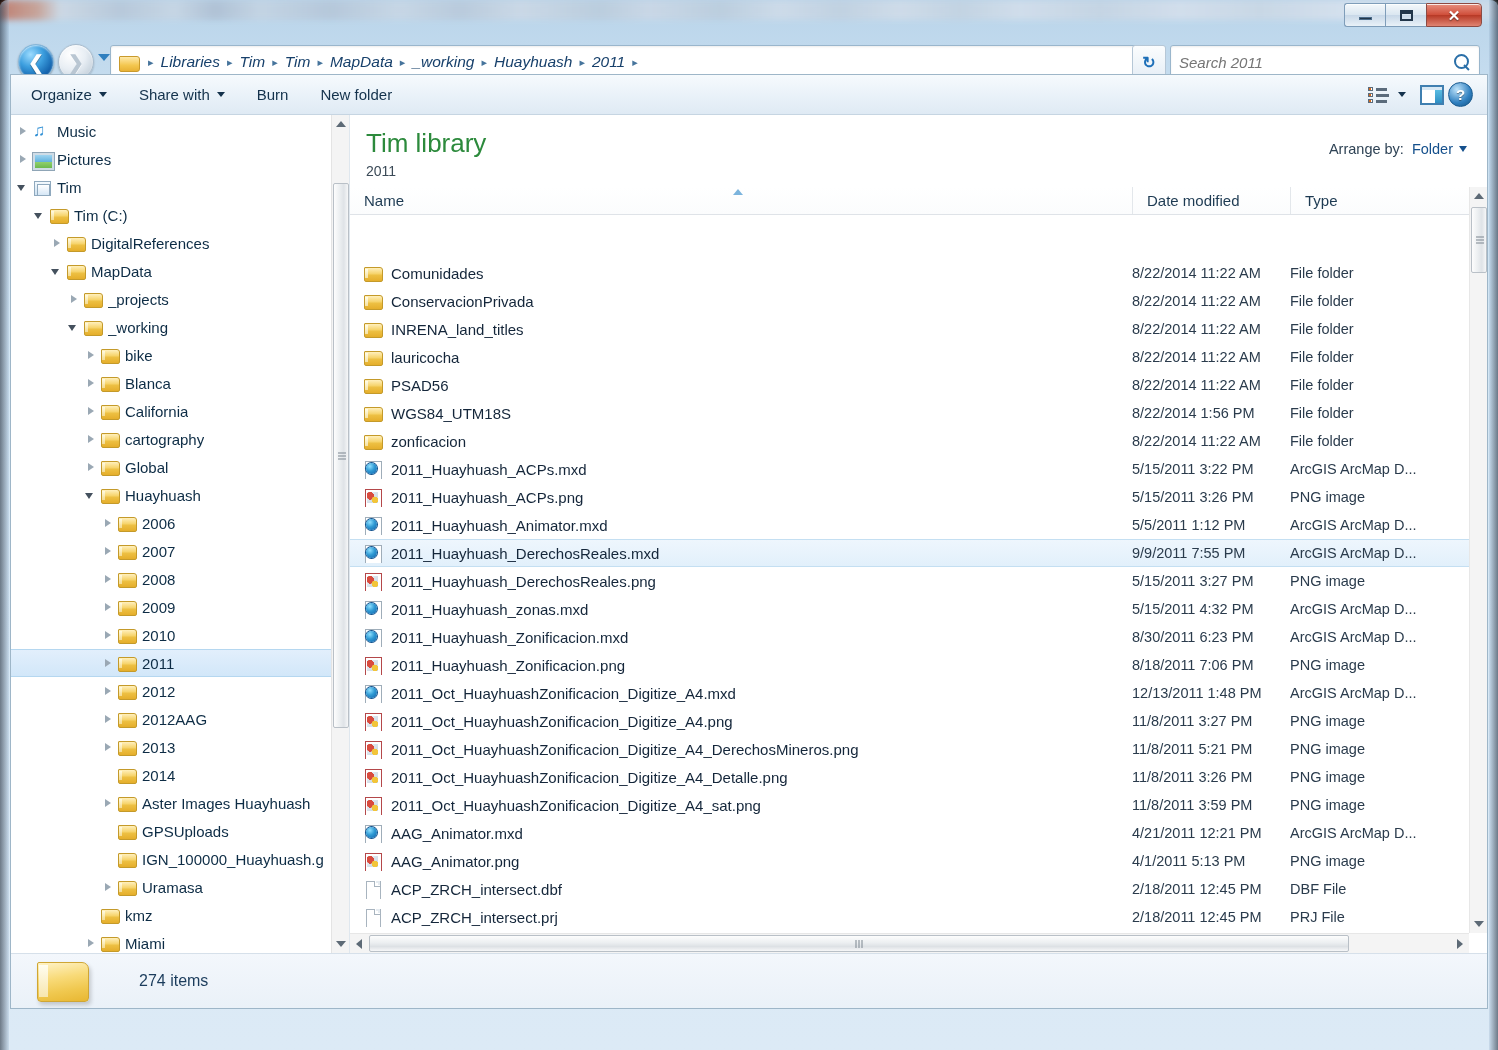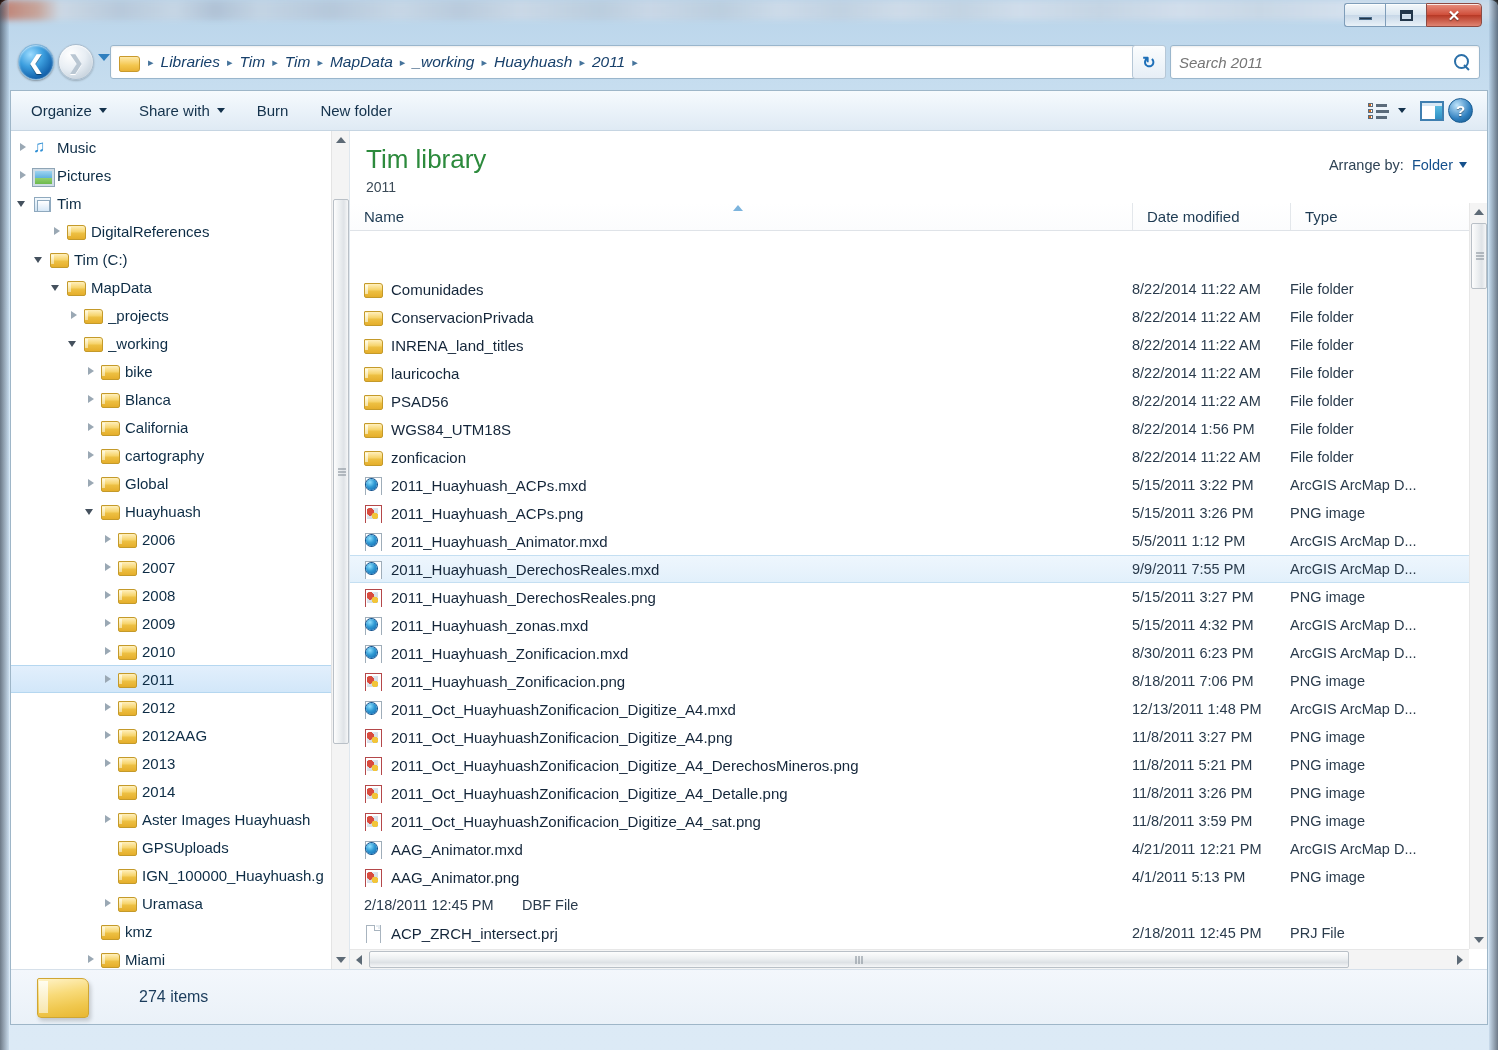--- a/index.html
+++ b/index.html
@@ -142,7 +142,7 @@
 
   
   .window-body {
-    position:absolute; left:10px; top:90px; width:1478px; height:935px;
+    position:absolute; left:10px; top:74px; width:1478px; height:935px;
     background:#6d28d9; border:1px solid #9eb6c8;
   }
   

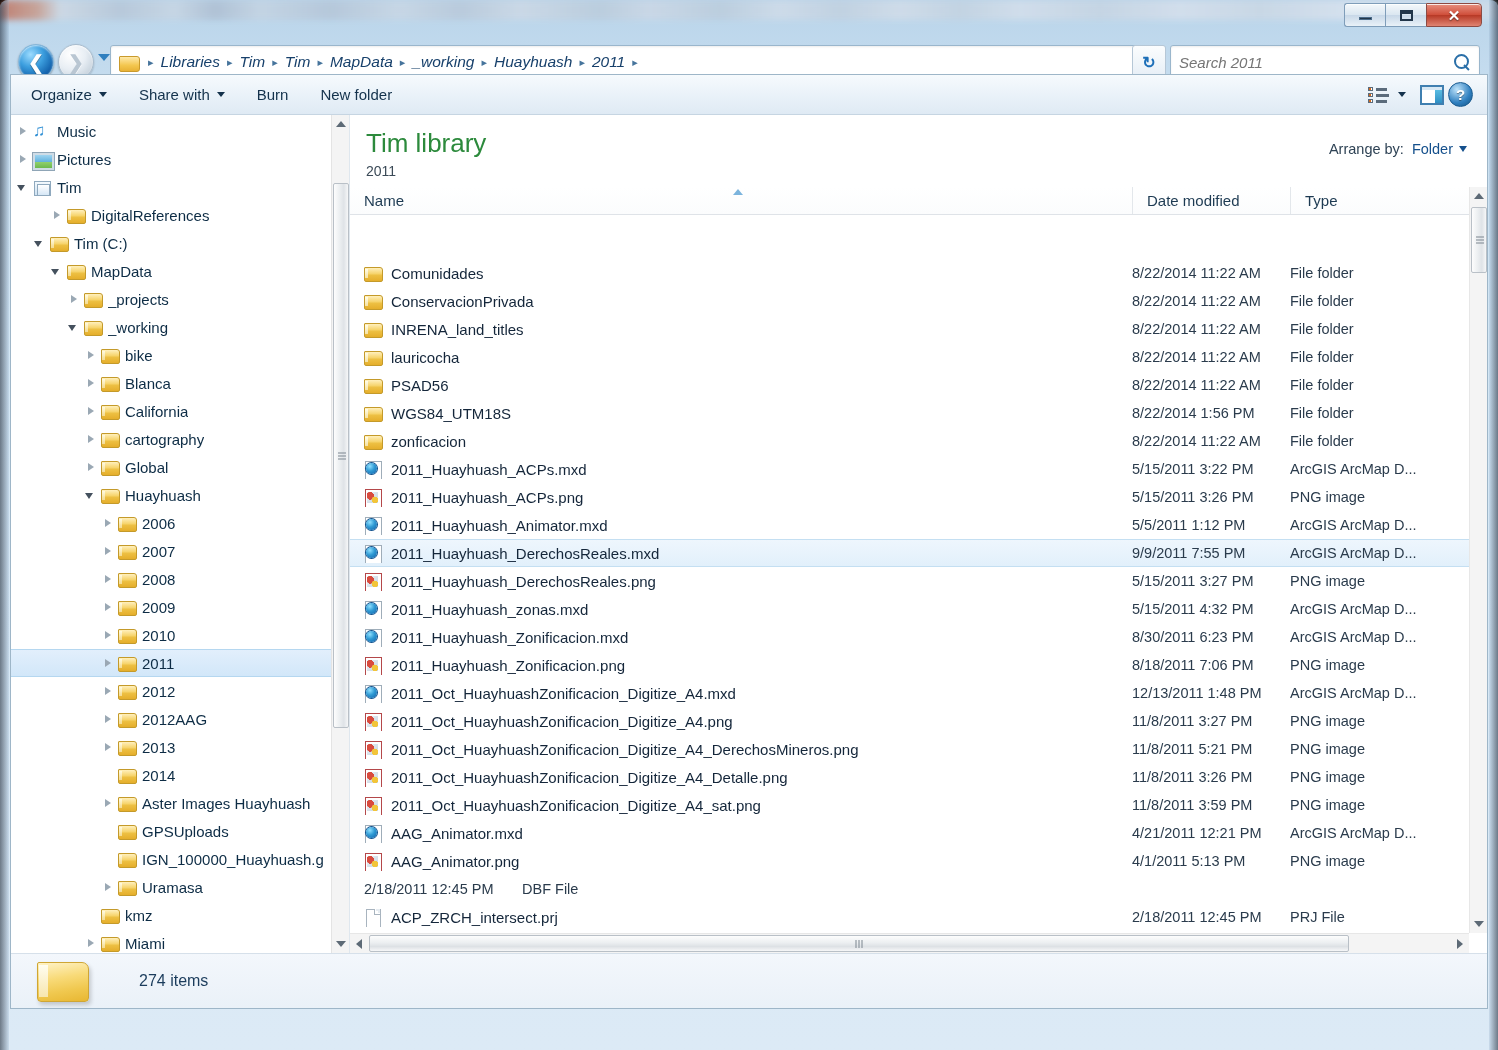--- a/index.html
+++ b/index.html
@@ -493,15 +493,15 @@
               <span class="ic libuser"></span>
               <span class="tree-label">Tim</span>
             </div>
-            <div class="tree-row" style="padding-left: 38px;">
-              <span class="exp closed"></span>
-              <span class="ic folder"></span>
-              <span class="tree-label">DigitalReferences</span>
-            </div>
             <div class="tree-row" style="padding-left: 21px;">
               <span class="exp open"></span>
               <span class="ic folder"></span>
               <span class="tree-label">Tim (C:)</span>
+            </div>
+            <div class="tree-row" style="padding-left: 38px;">
+              <span class="exp closed"></span>
+              <span class="ic folder"></span>
+              <span class="tree-label">DigitalReferences</span>
             </div>
             <div class="tree-row" style="padding-left: 38px;">
               <span class="exp open"></span>

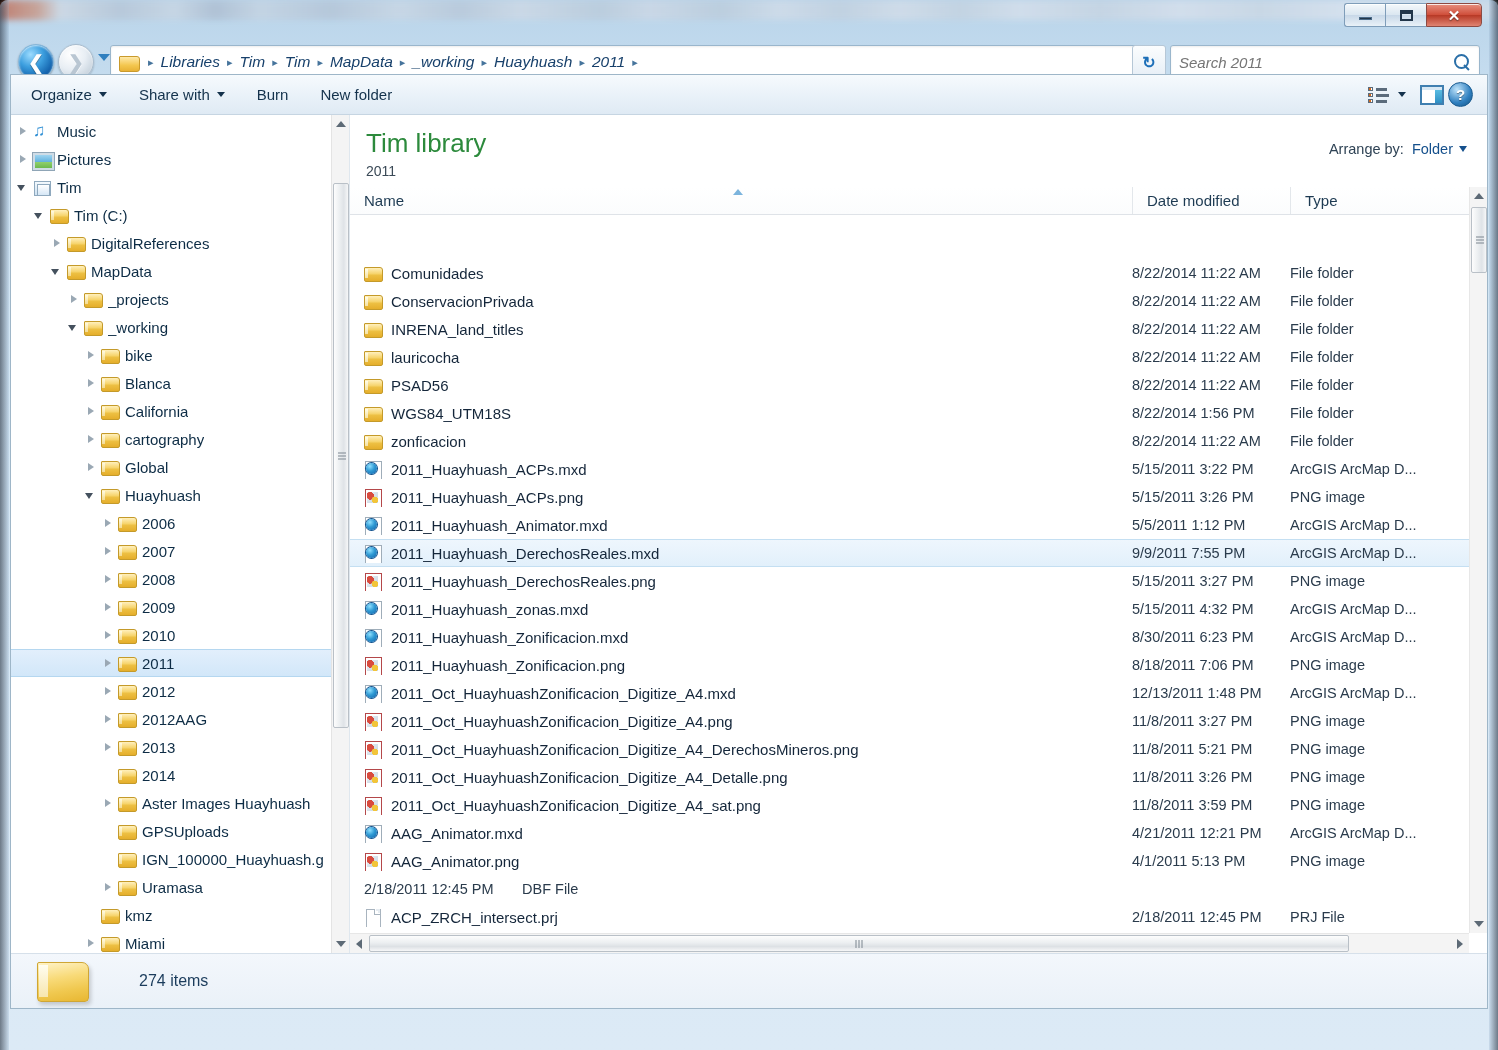--- a/index.html
+++ b/index.html
@@ -853,6 +853,10 @@
               <div class="cell-type">PNG image</div>
             </div>
             <div class="row">
+              <div class="cell-name">
+                <span class="fic doc"></span>
+                <span>ACP_ZRCH_intersect.dbf</span>
+              </div>
               <div class="cell-date">2/18/2011 12:45 PM</div>
               <div class="cell-type">DBF File</div>
             </div>

